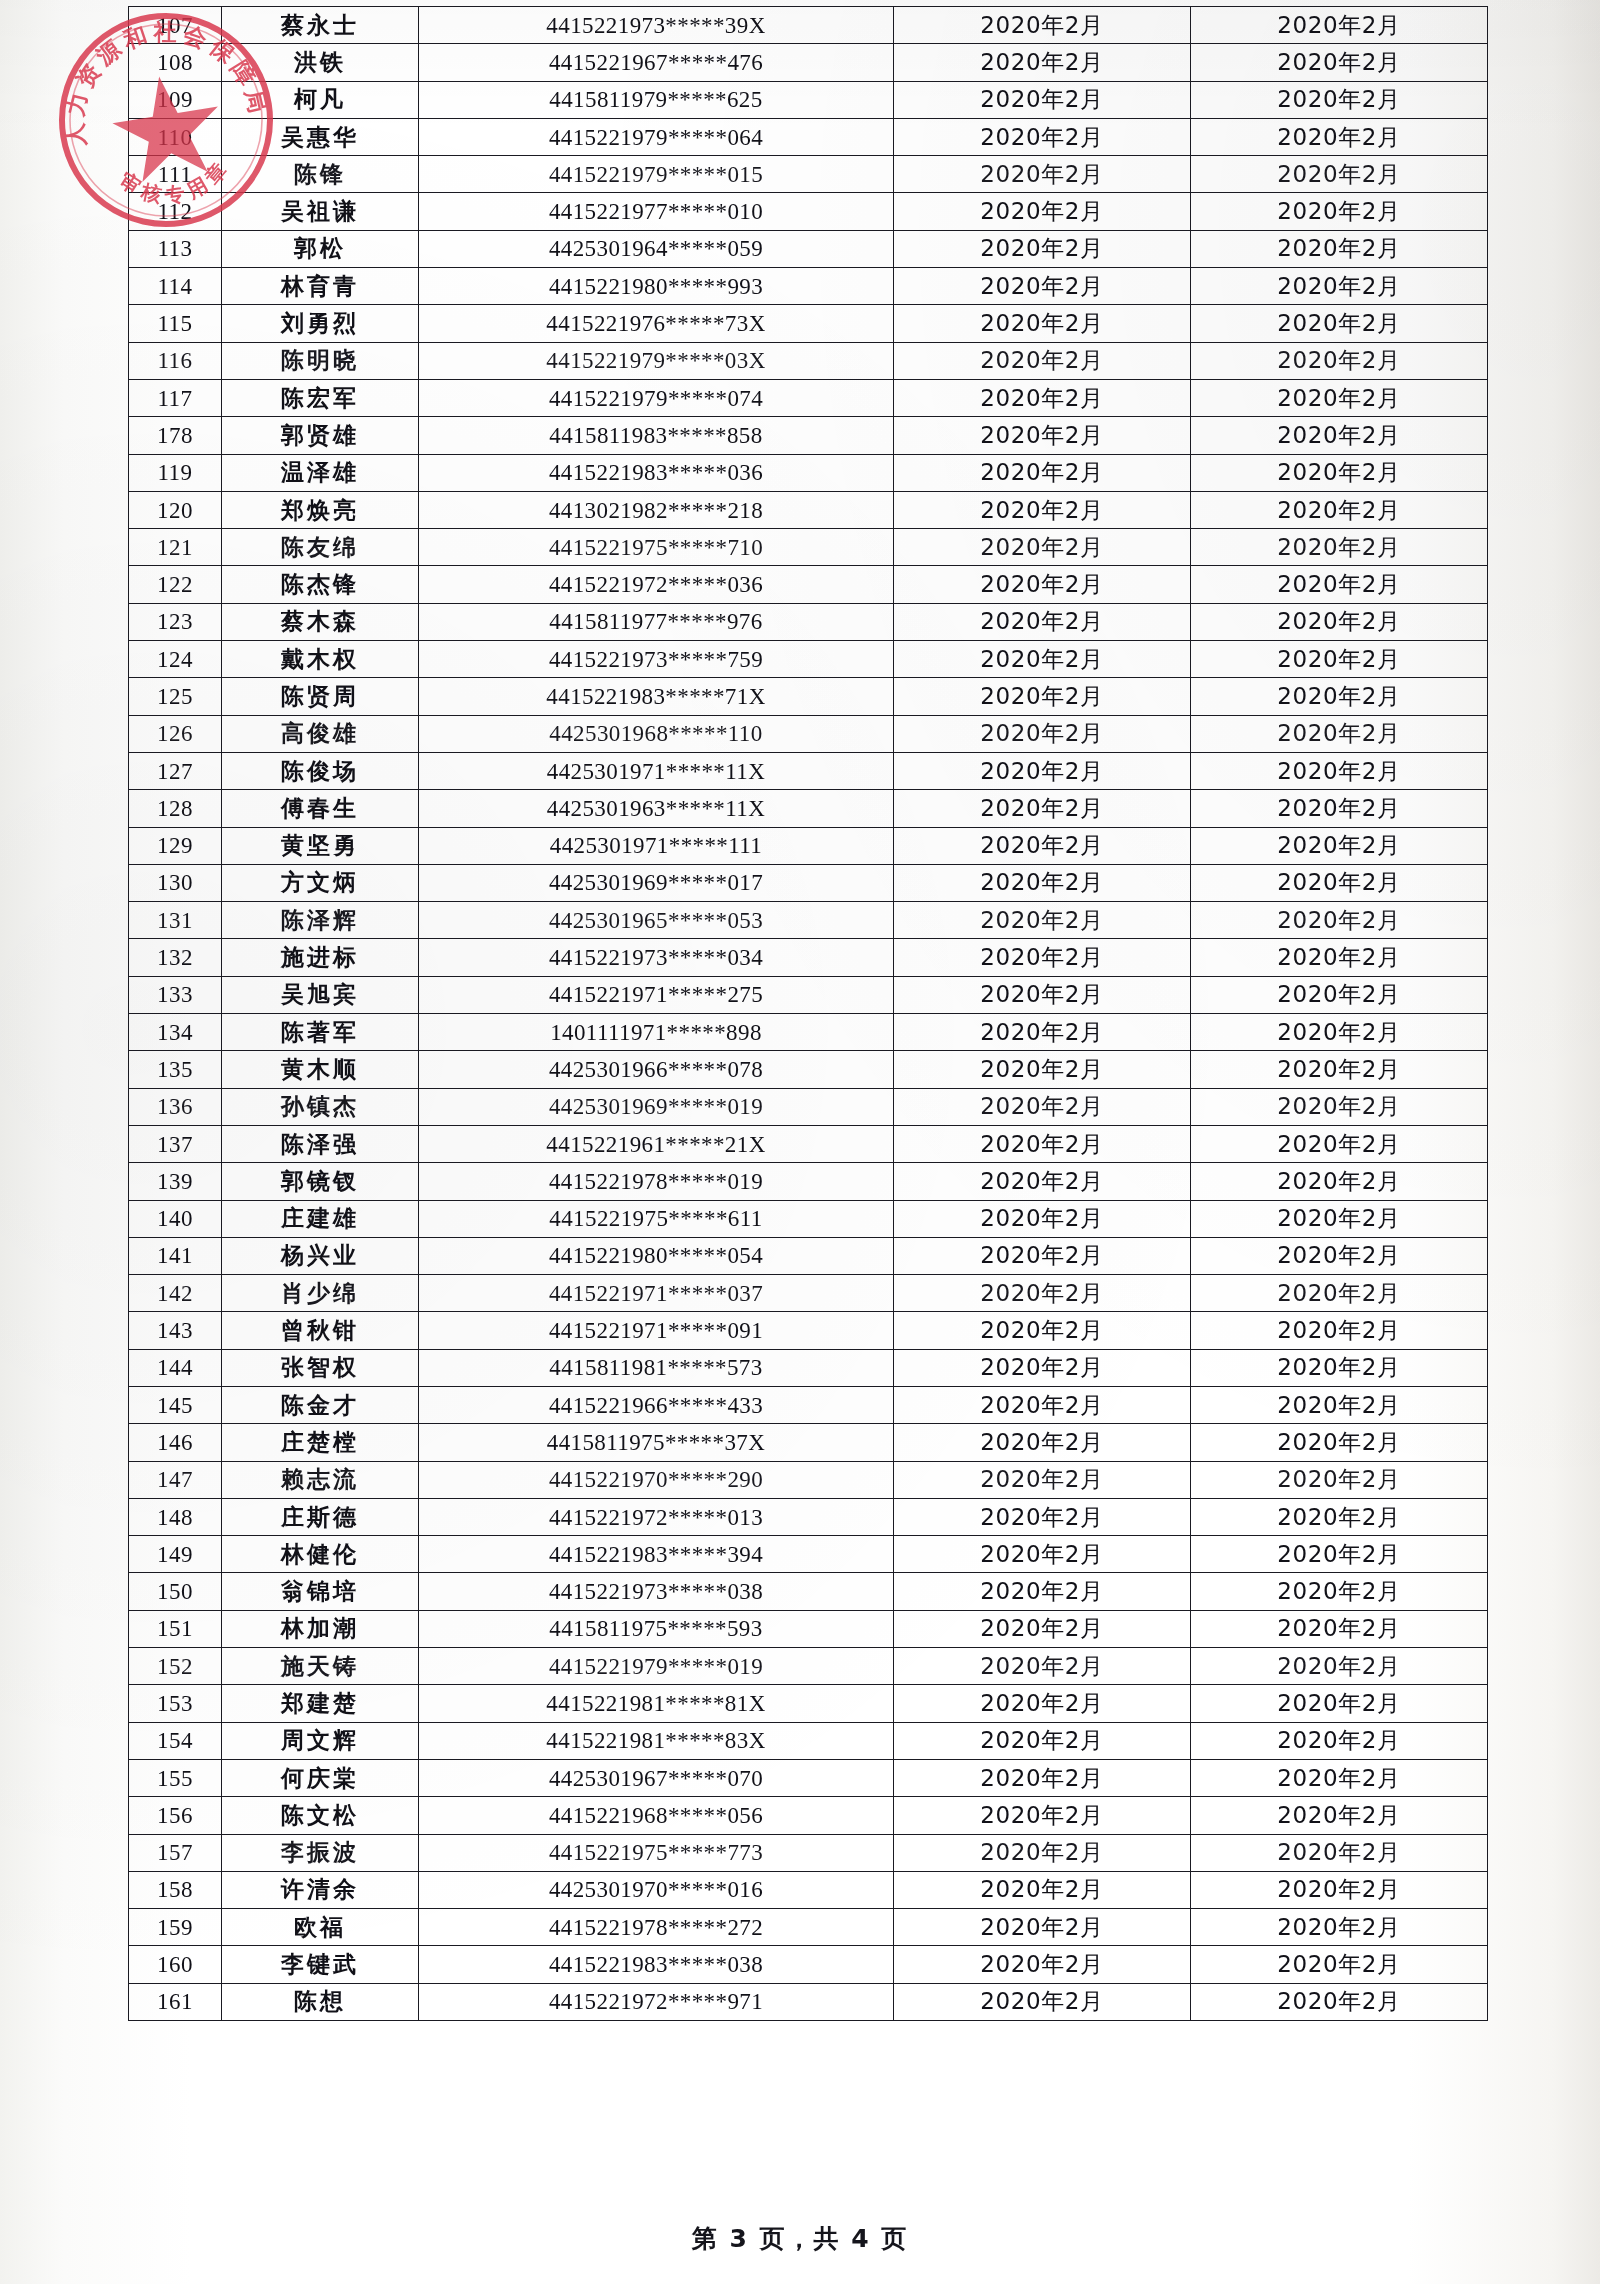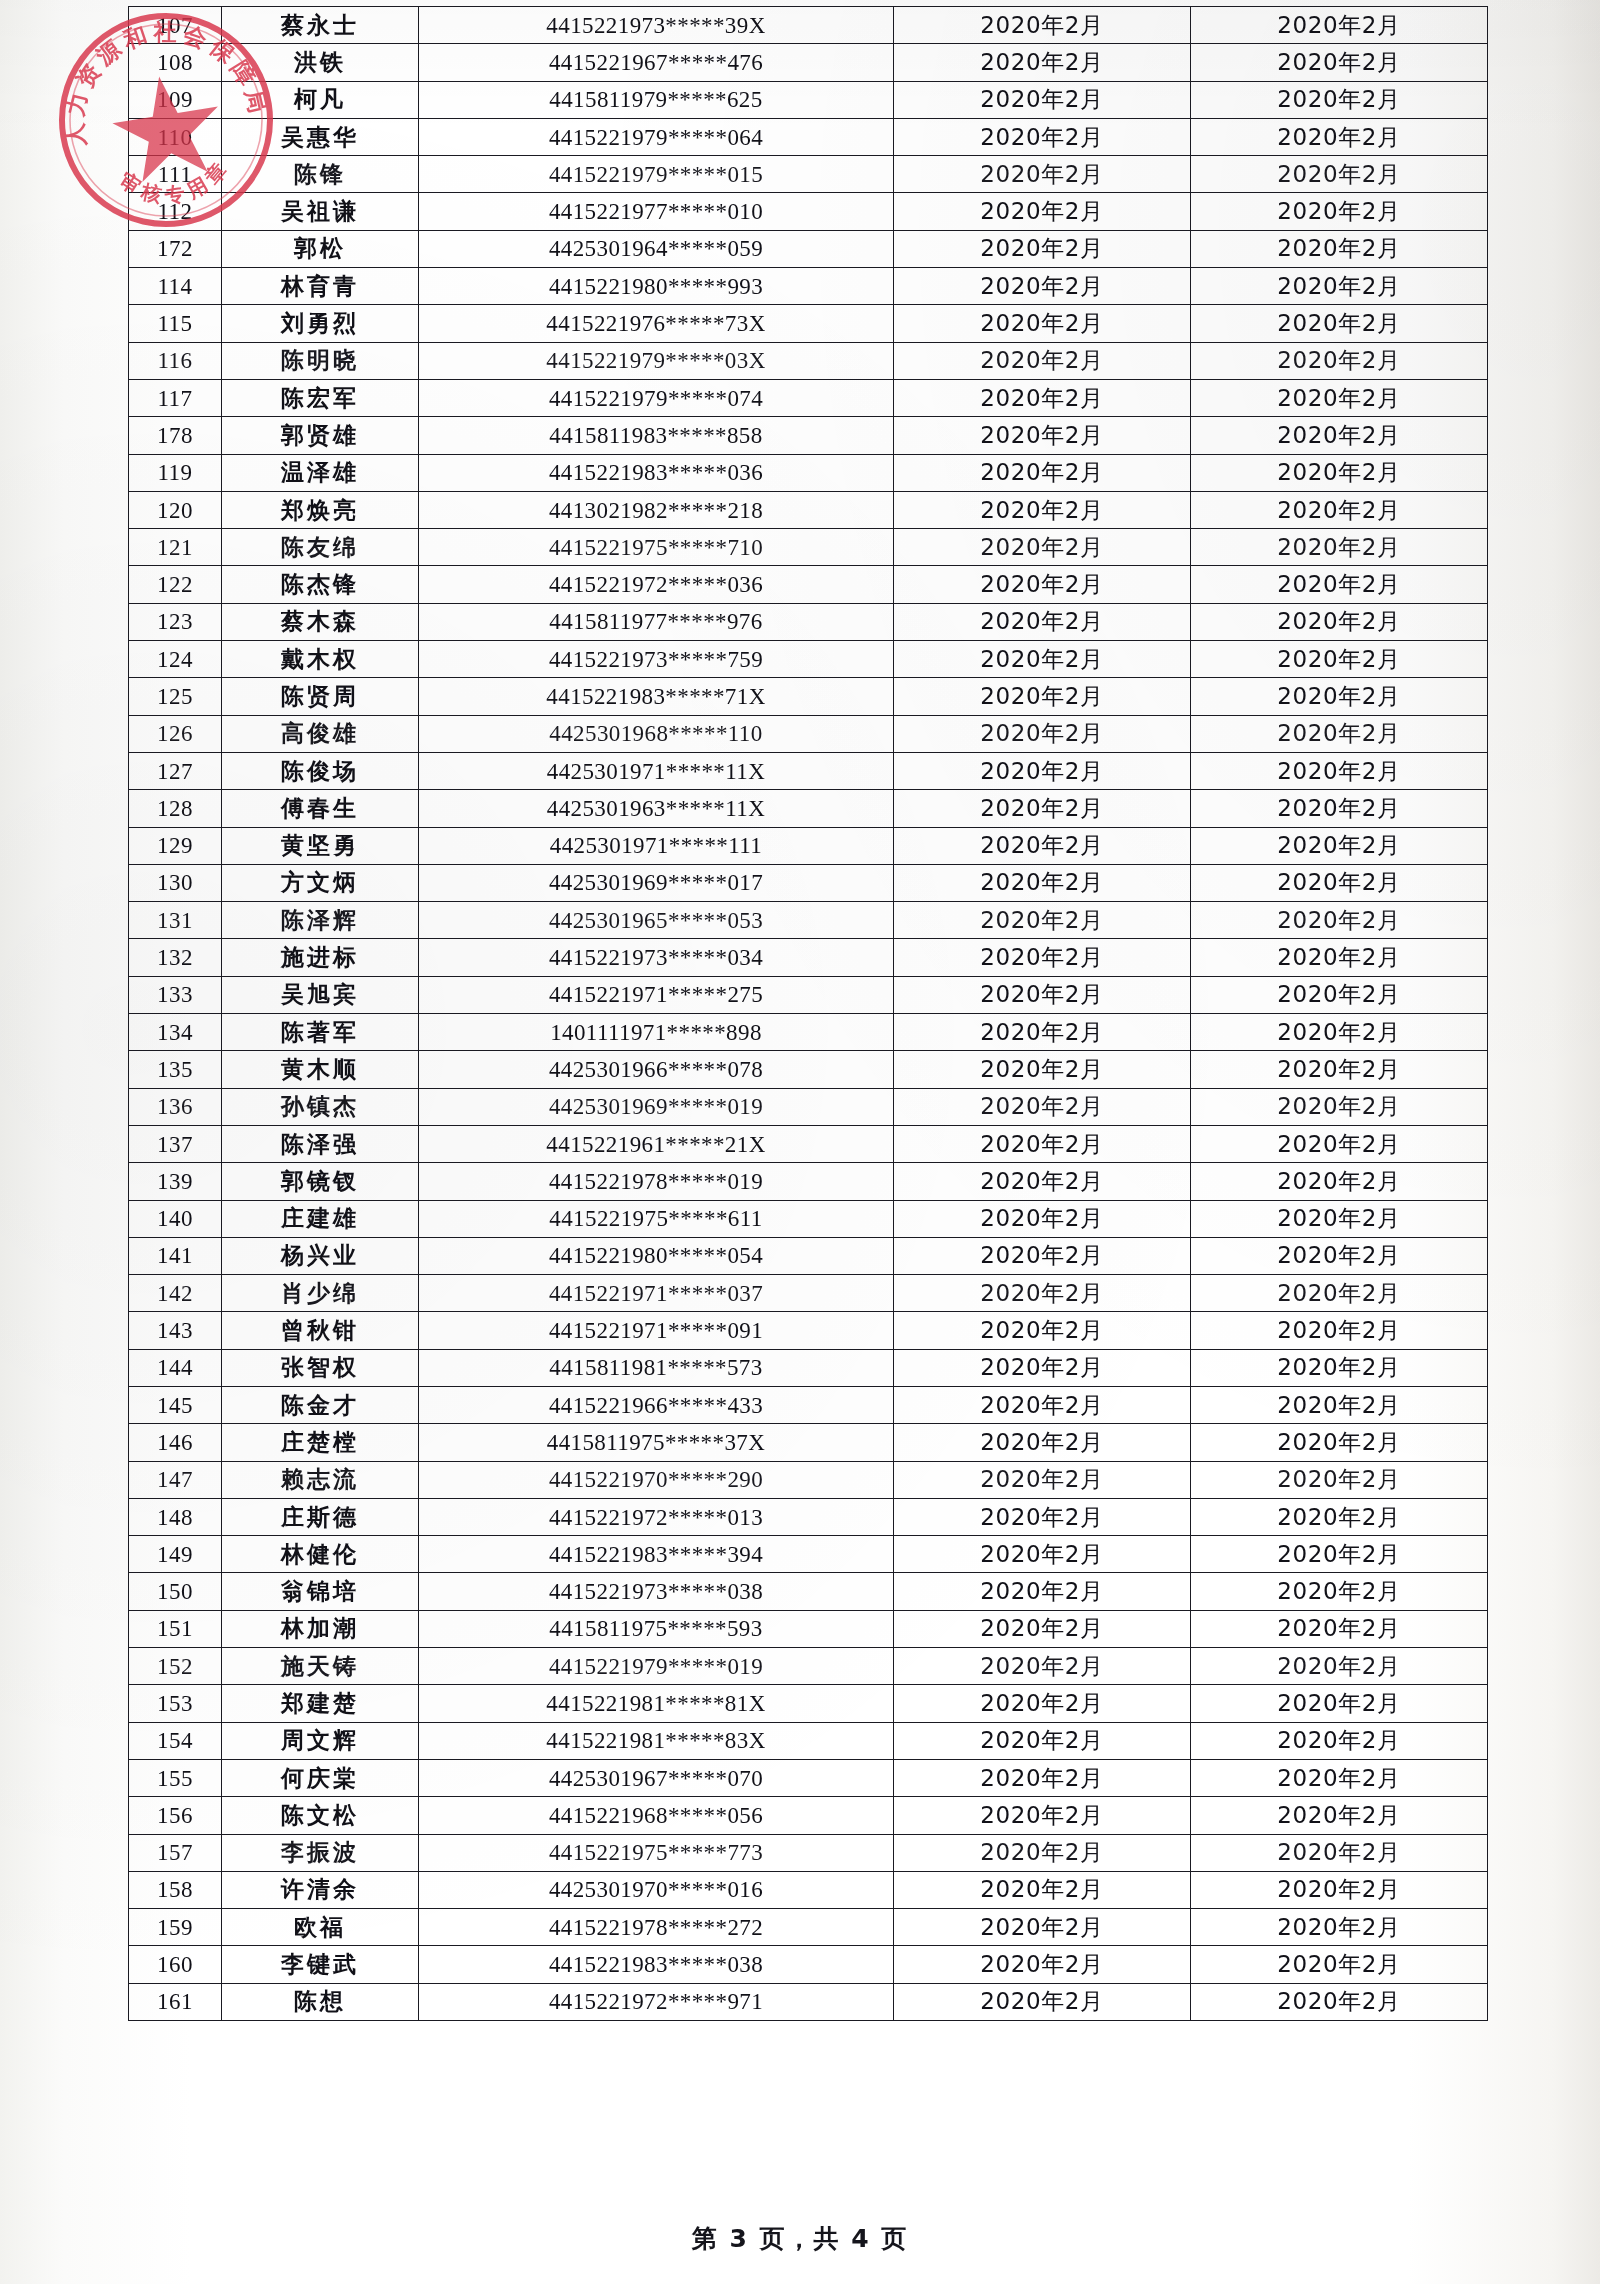--- a/index.html
+++ b/index.html
@@ -137,7 +137,7 @@
           <td class="c-d2">2020年2月</td>
         </tr>
         <tr>
-          <td class="c-seq">172</td>
+          <td class="c-seq">113</td>
           <td class="c-name">郭松</td>
           <td class="c-id">4425301964*****059</td>
           <td class="c-d1">2020年2月</td>

